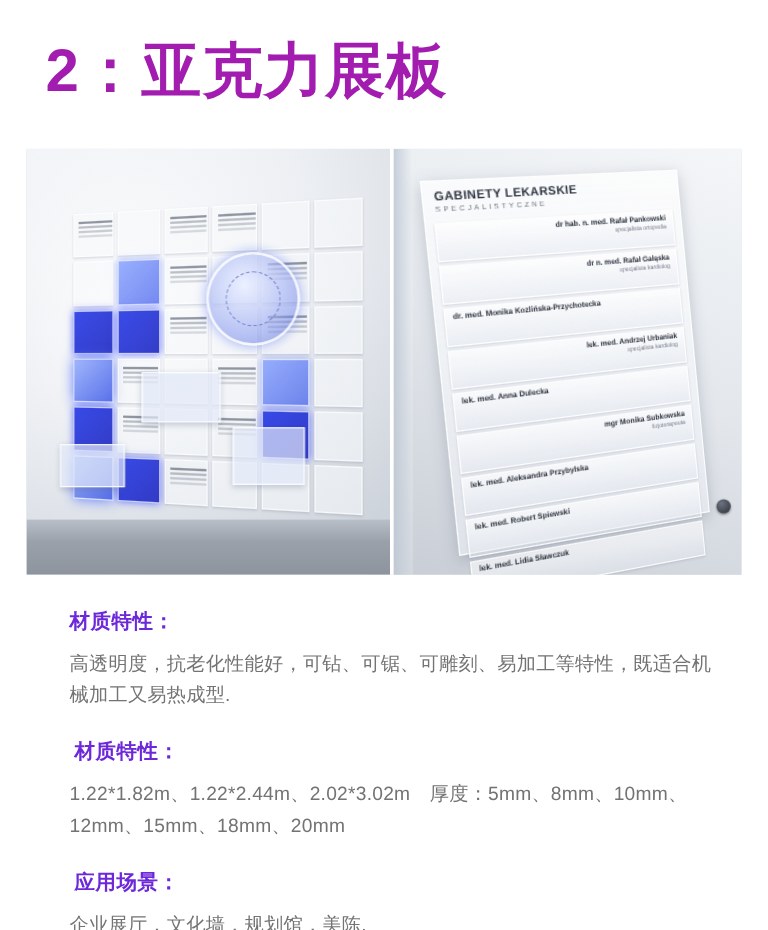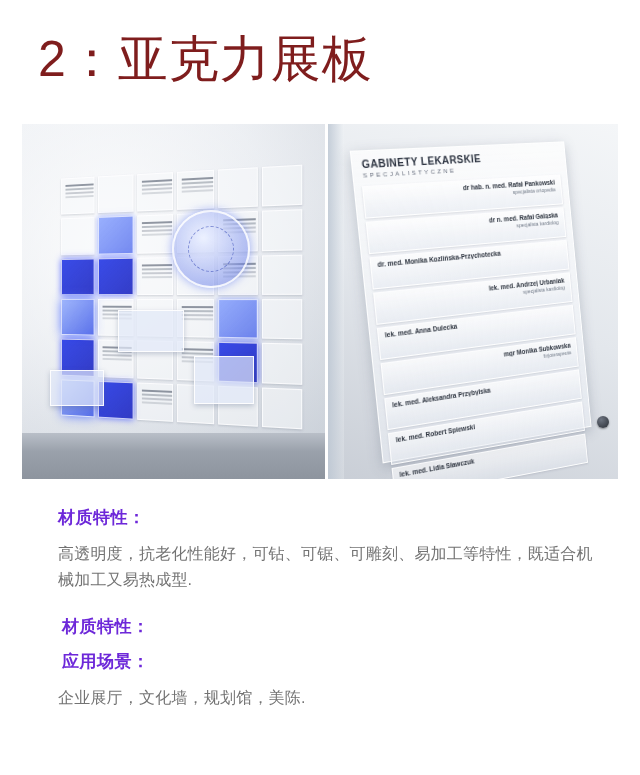--- a/index.html
+++ b/index.html
@@ -27,10 +27,10 @@
     left: 38px;
     top: 32px;
     font-size: 50px;
-    font-weight: normal;
+    font-weight: bold;
     letter-spacing: 1px;
     line-height: 1.1;
-    color: #7f1d1d;
+    color: #a21caf;
     white-space: nowrap;
   }
 

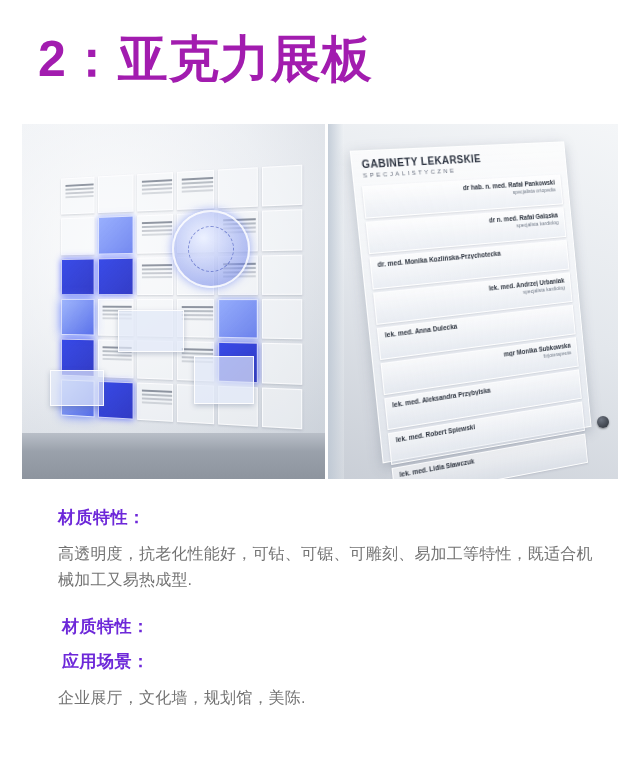--- a/index.html
+++ b/index.html
@@ -397,6 +397,7 @@
       <div class="sec-title">材质特性：</div>
       <div class="sec-body">高透明度，抗老化性能好，可钻、可锯、可雕刻、易加工等特性，既适合机械加工又易热成型.</div>
       <div class="sec-title indent">材质特性：</div>
+      <div class="sec-body">1.22*1.82m、1.22*2.44m、2.02*3.02m　厚度：5mm、8mm、10mm、12mm、15mm、18mm、20mm</div>
       <div class="sec-title indent">应用场景：</div>
       <div class="sec-body last">企业展厅，文化墙，规划馆，美陈.</div>
     </div>

